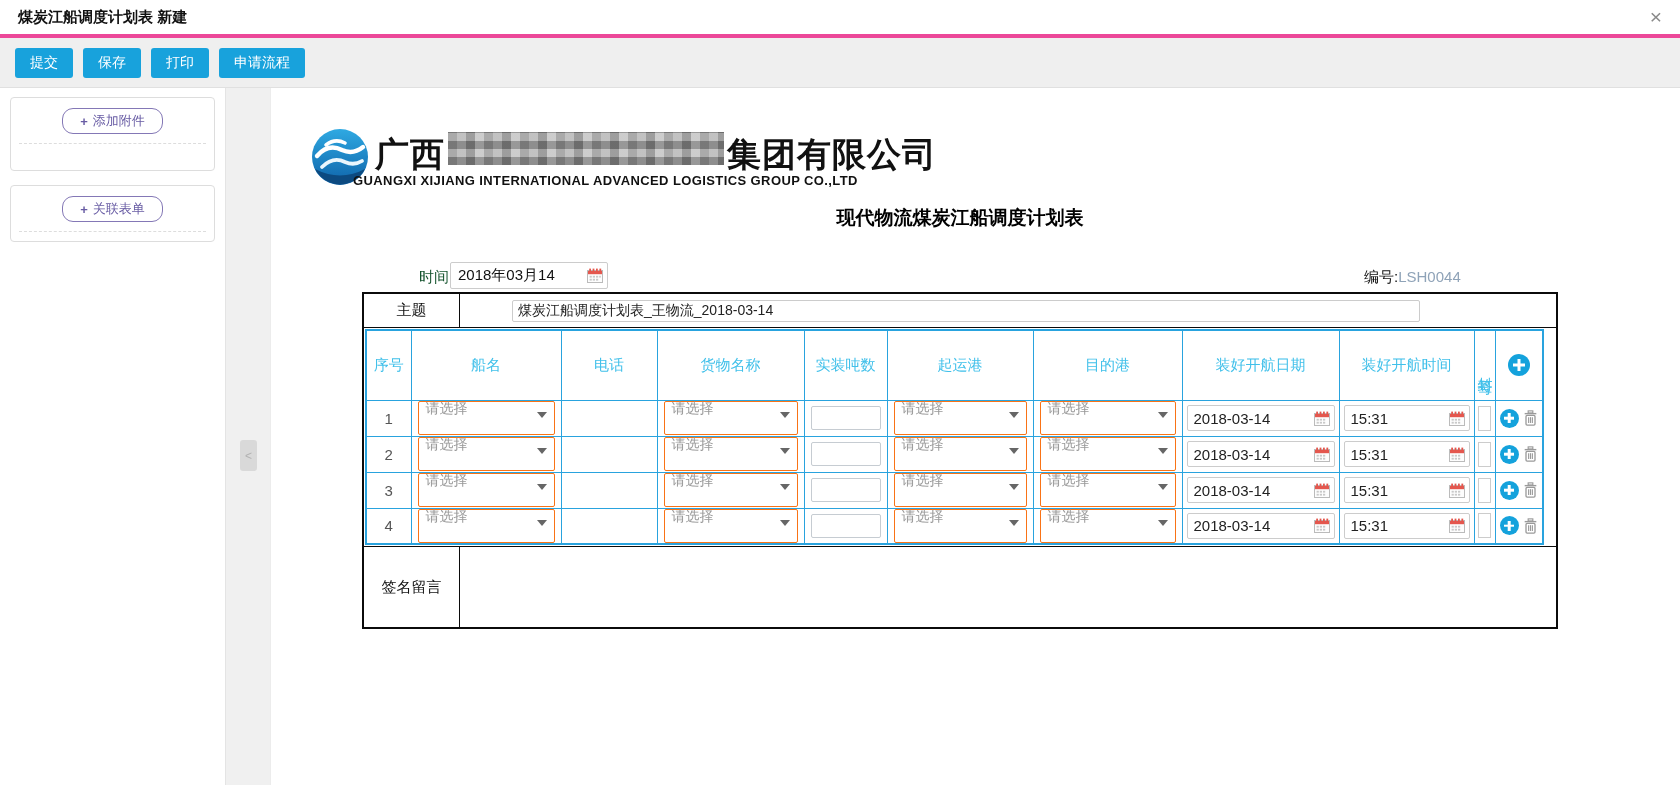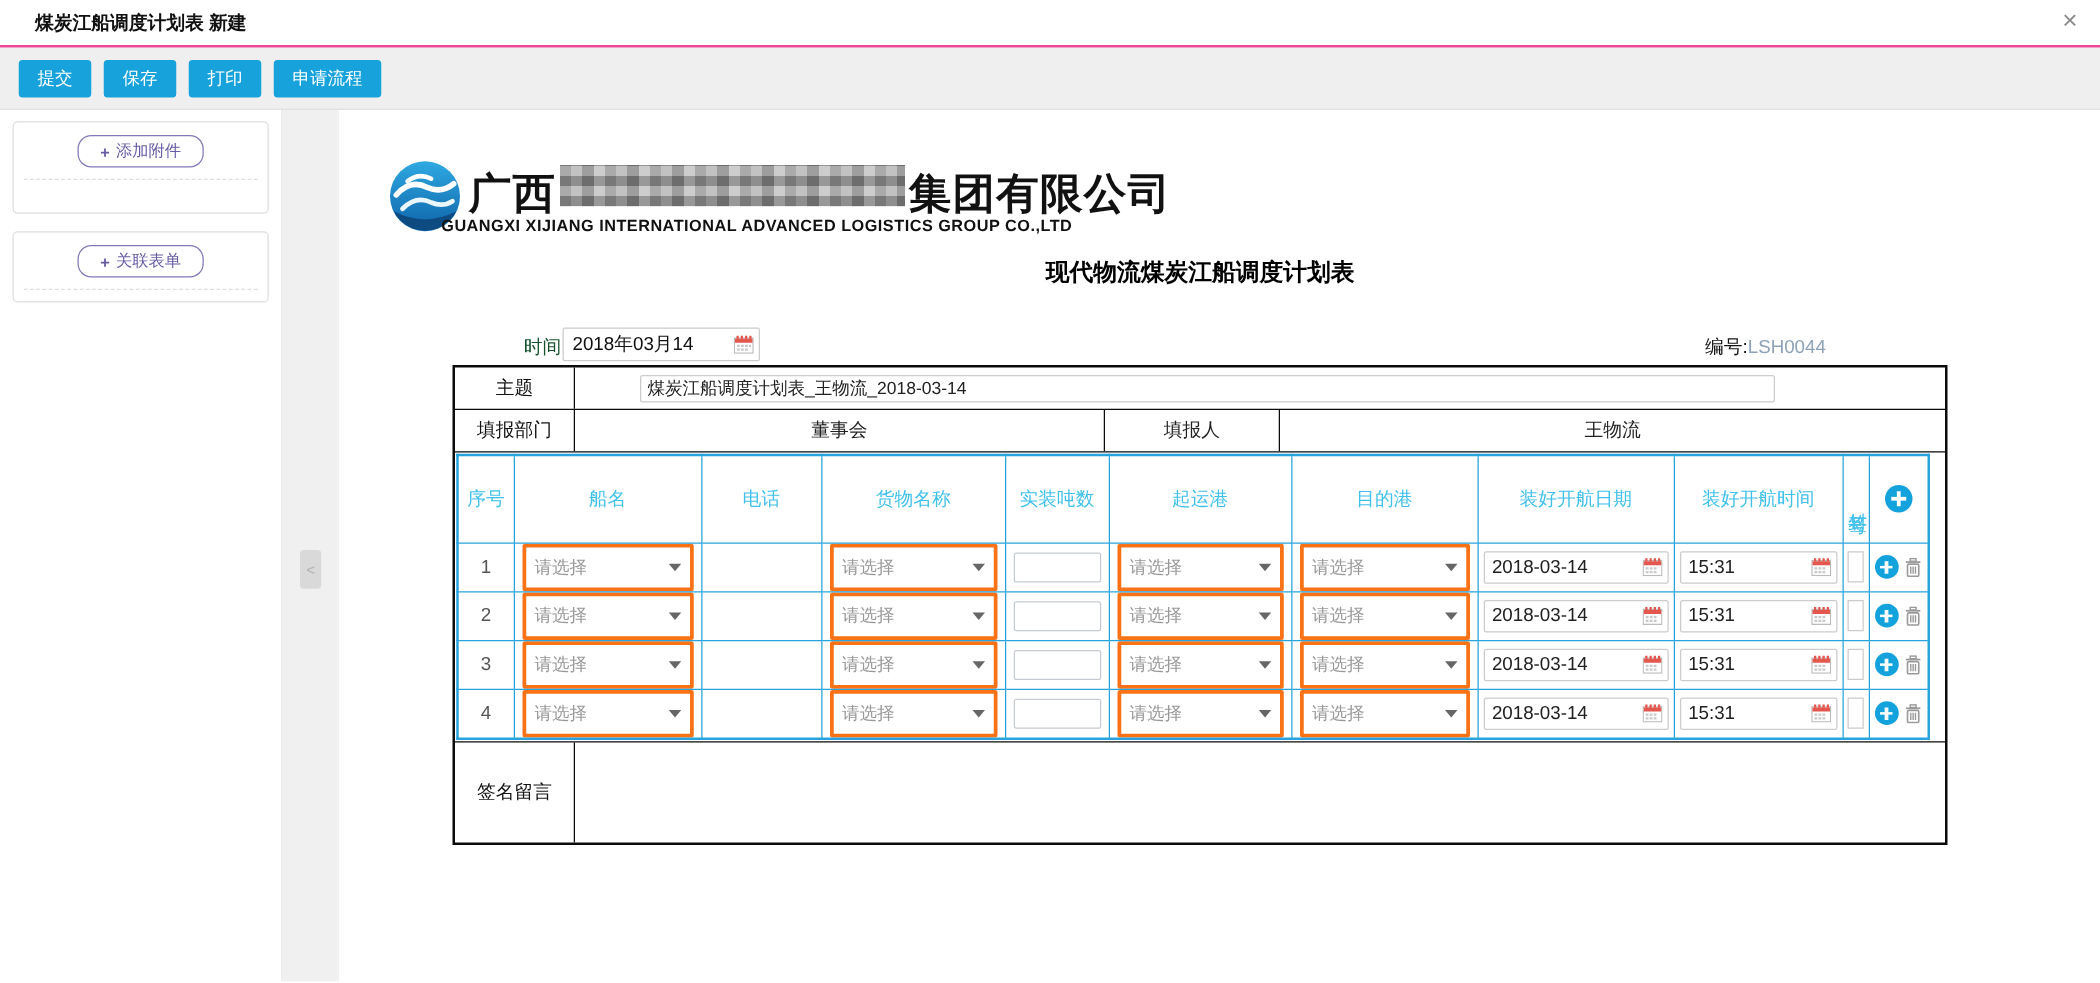--- a/index.html
+++ b/index.html
@@ -7,8 +7,8 @@
     font-family:"Liberation Sans","DejaVu Sans",sans-serif; color:#1a1a1a; }
 
   
-  .titlebar { height:38px; background:#fff; border-bottom:2px solid #ec4899;
-    display:flex; align-items:center; padding:0 28px; position:relative; }
+  .titlebar { height:38px; background:#fff; border-bottom:4px solid #ec4899;
+    display:flex; align-items:center; padding:0 18px; position:relative; }
   .titlebar .title { font-size:15px; font-weight:bold; color:#111; }
   .close { position:absolute; right:18px; top:6px; font-size:21px; color:#8a8a8a;
     cursor:pointer; line-height:1; }

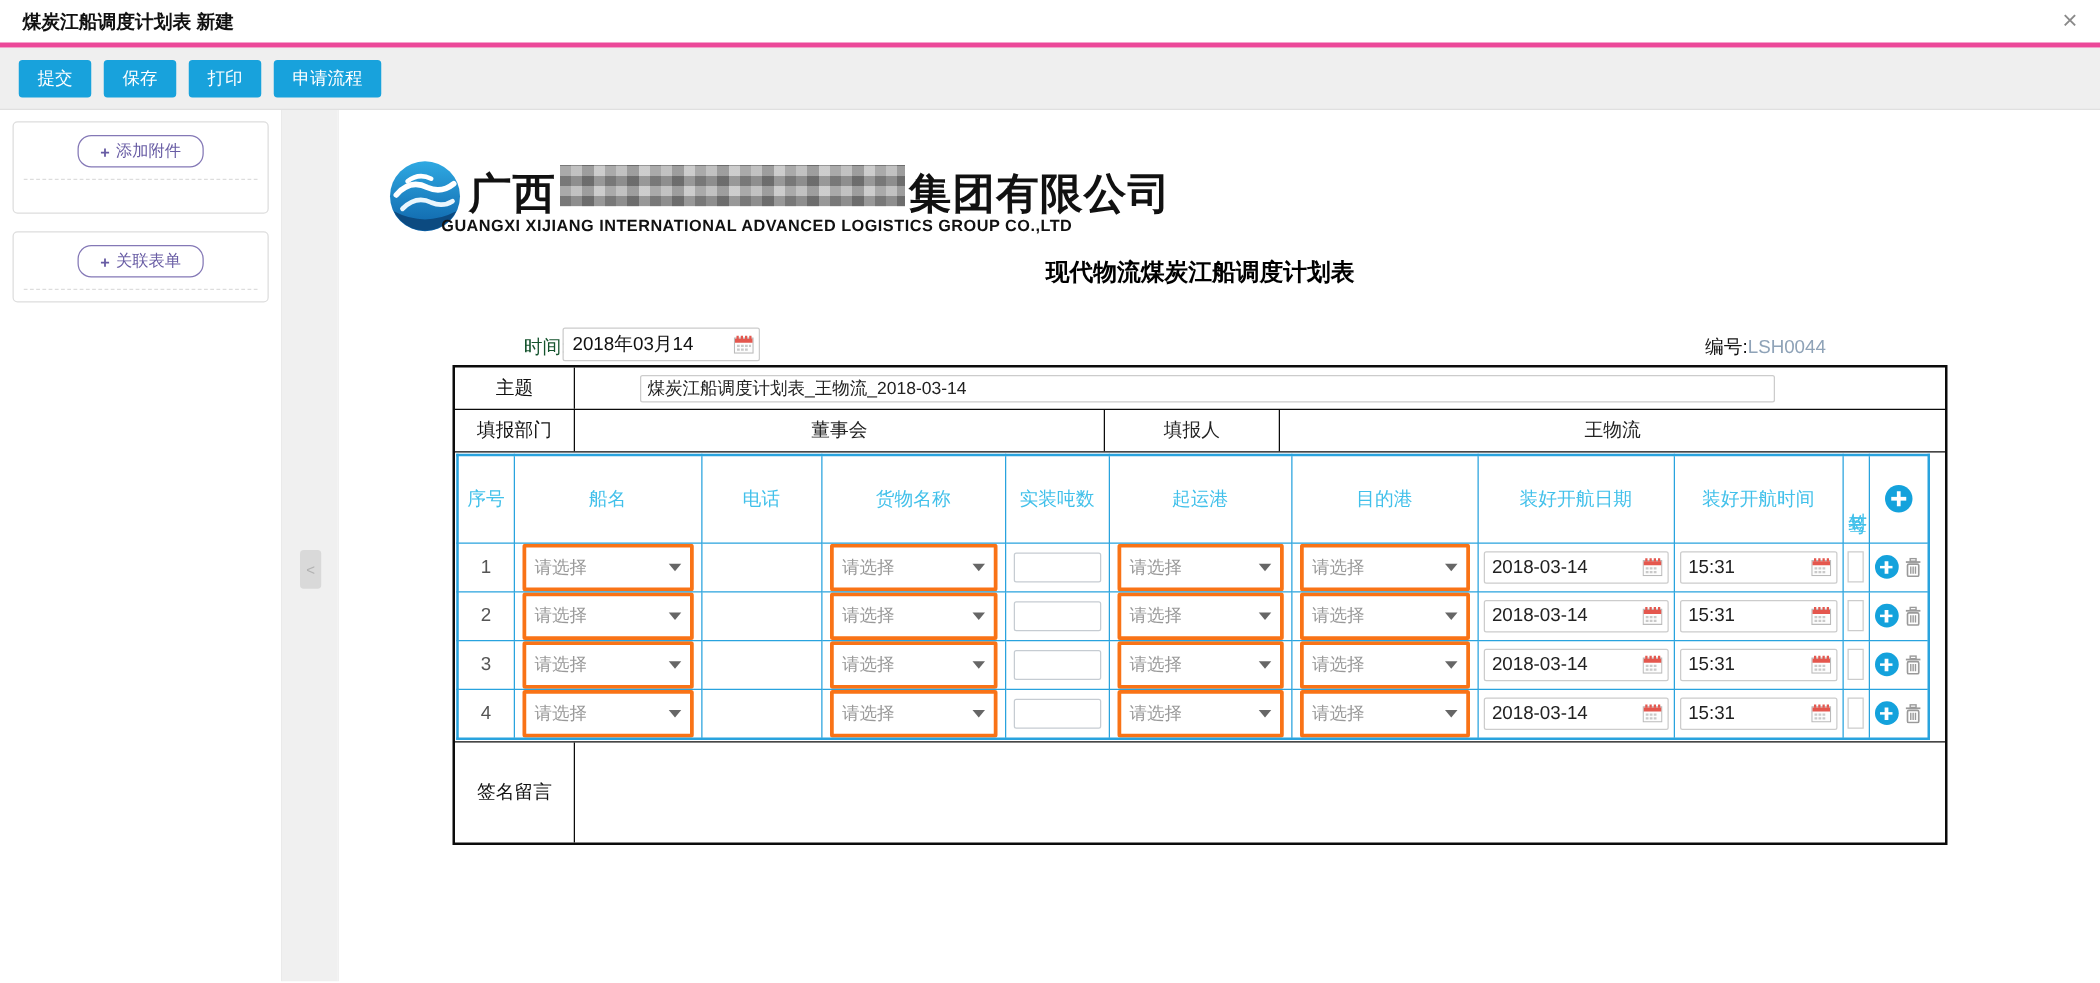--- a/index.html
+++ b/index.html
@@ -217,12 +217,6 @@
         </div>
       </div>
 
-      <div class="orow dept-row">
-        <div class="olabel">填报部门</div>
-        <div class="ocell dept-value">董事会</div>
-        <div class="ocell reporter-label">填报人</div>
-        <div class="ocell reporter-value">王物流</div>
-      </div>
 
       <div class="orow">
         <div class="inner-area">

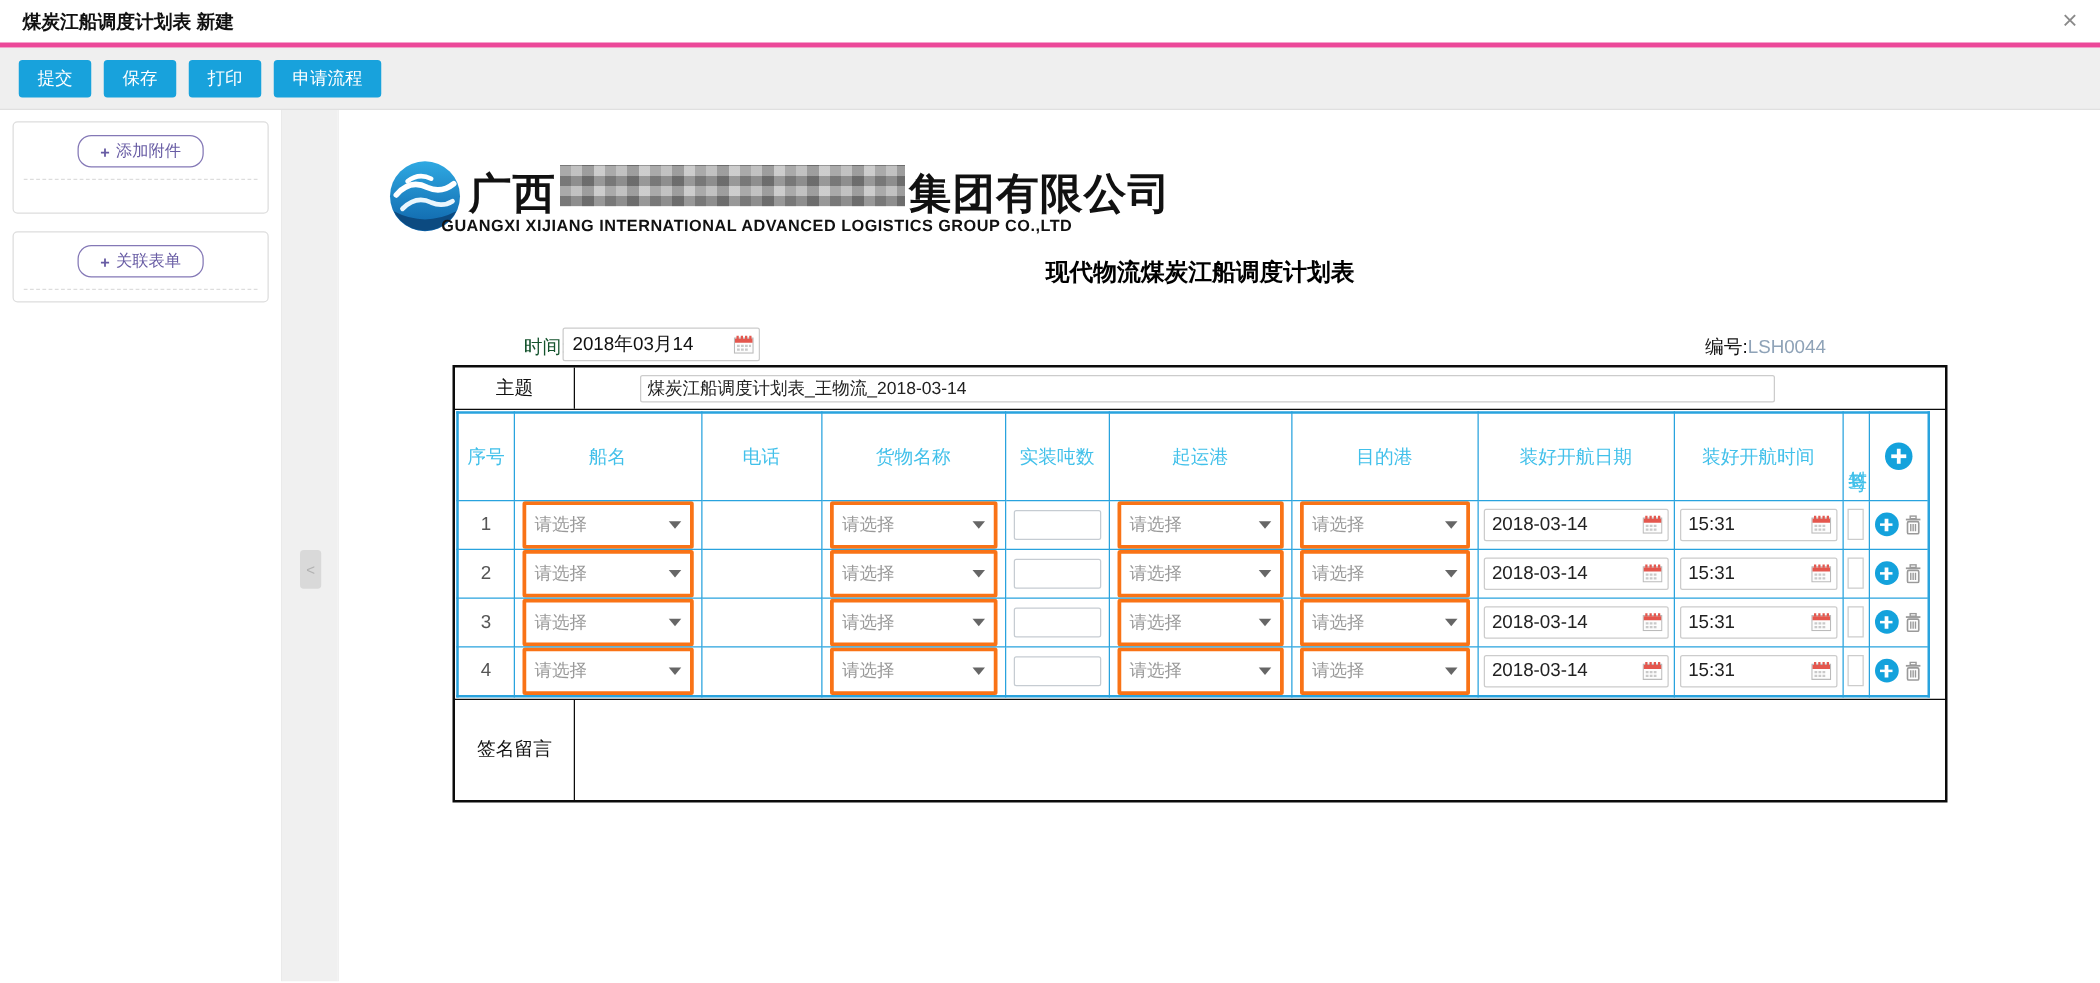--- a/index.html
+++ b/index.html
@@ -93,8 +93,8 @@
     letter-spacing:2px; display:inline-block; }
   td.seq-cell { text-align:center; font-size:15px; color:#555; }
 
-  .select { height:25px; margin:0 6px; border:3px solid #f97316; border-radius:2px;
-    background:#fff; display:flex; align-items:center; padding:16px 7px; cursor:pointer; }
+  .select { height:25px; margin:0 6px; border:1px solid #f97316; border-radius:2px;
+    background:#fff; display:flex; align-items:flex-end; padding:16px 7px; cursor:pointer; }
   .select .ph { flex:1; font-size:14px; color:#999; text-align:left; }
   .sel-arrow { width:0; height:0; border-left:5px solid transparent;
     border-right:5px solid transparent; border-top:6px solid #666; }

